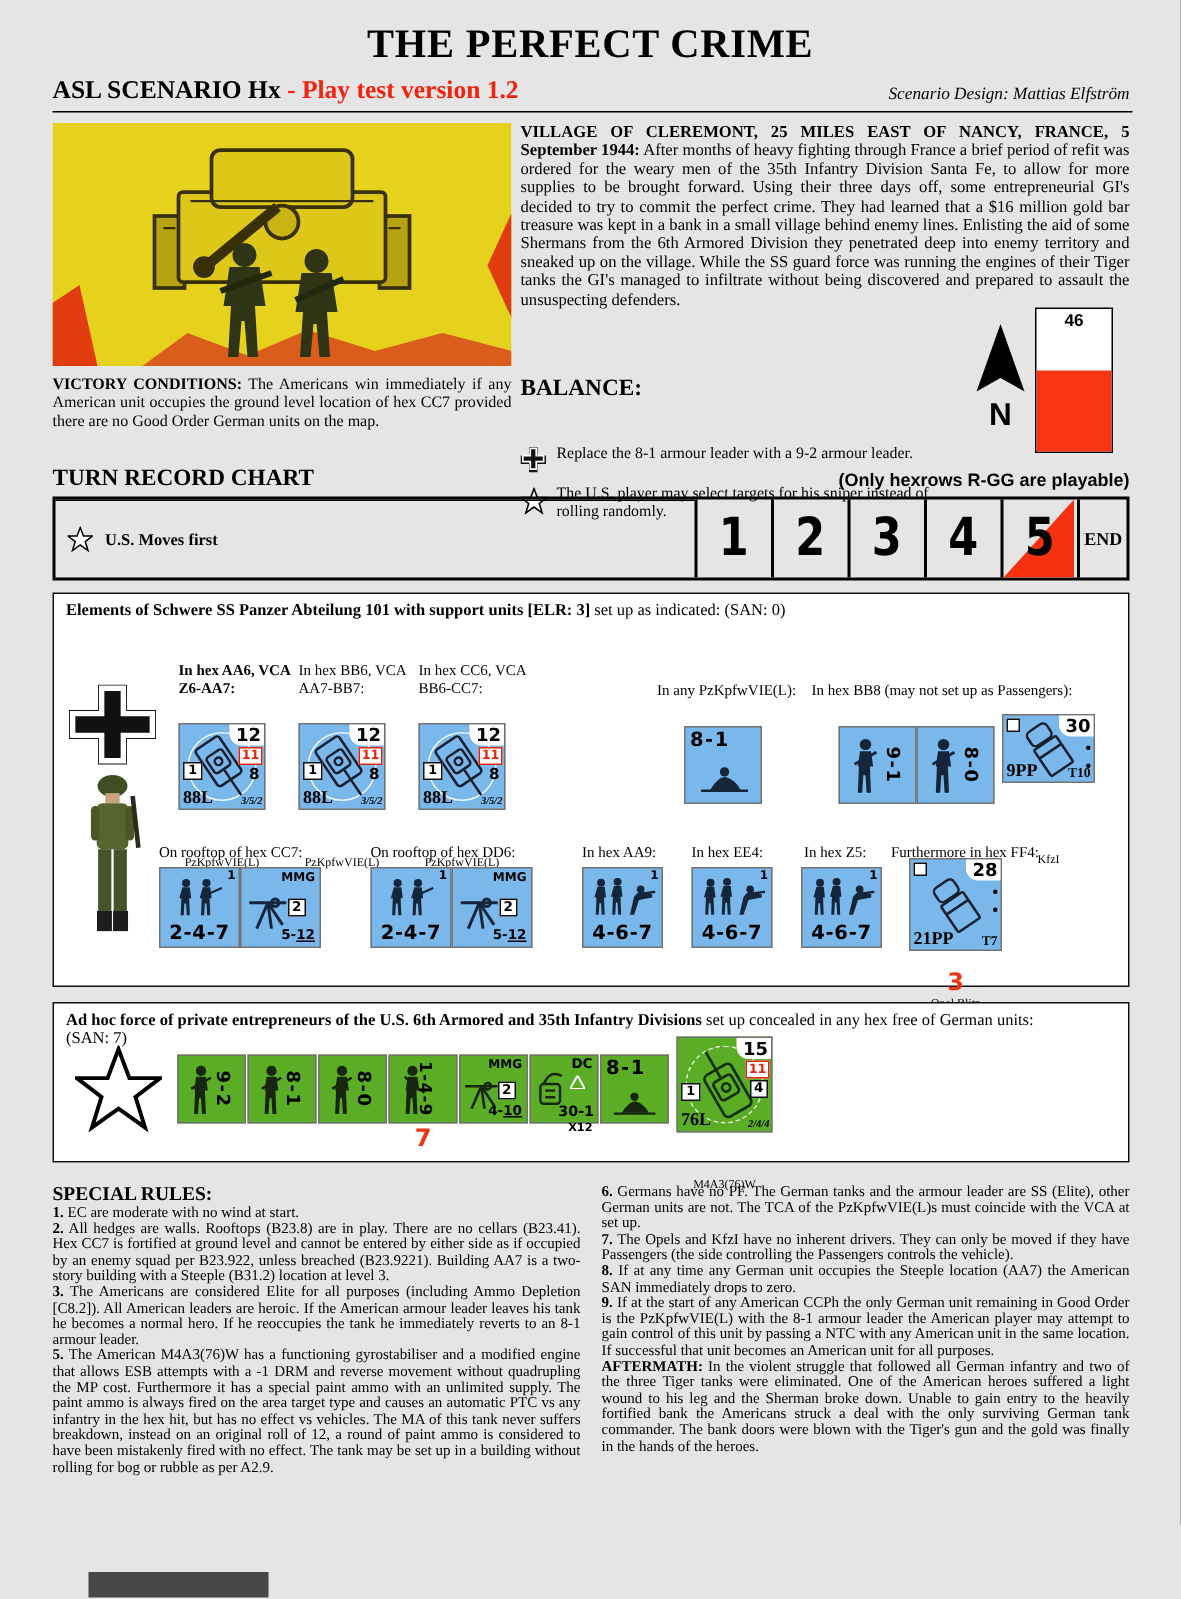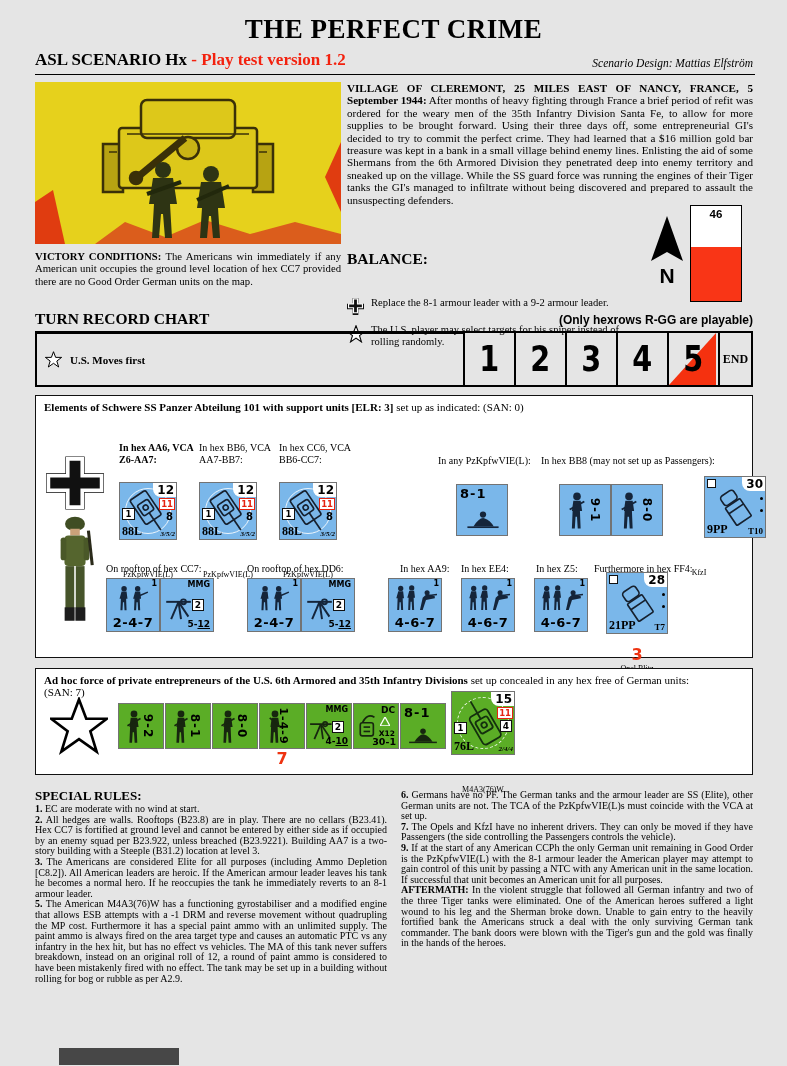--- a/index.html
+++ b/index.html
@@ -298,7 +298,7 @@
       <span class="rot">8-0</span>
     </div>
 
-    <div class="ctr blue" style="left:668px;top:80px;width:62px;height:62px;">
+    <div class="ctr blue" style="left:632px;top:80px;width:62px;height:46px;">
       <div class="opensq"></div>
       <span class="mp">30</span>
       <span class="dot" style="top:20px;"></span>

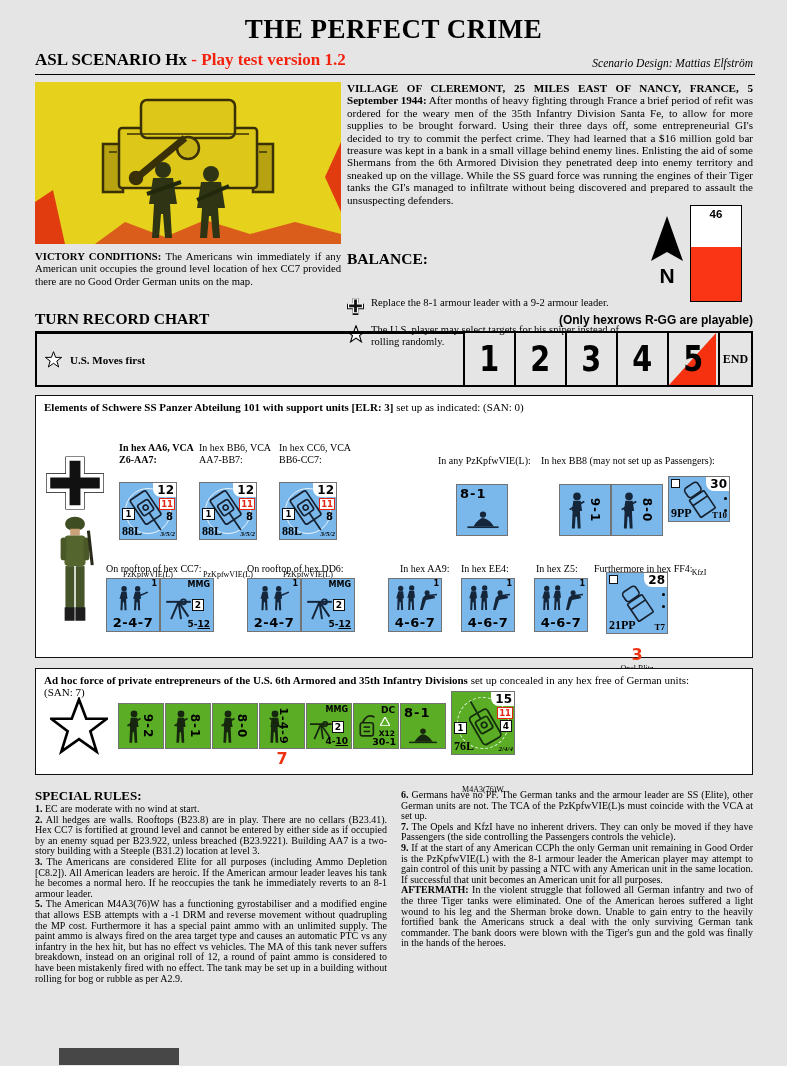--- a/index.html
+++ b/index.html
@@ -319,7 +319,7 @@
 
     <div class="loclbl" style="left:70px;top:167px;width:130px;">On rooftop of hex CC7:</div>
     <div class="loclbl" style="left:211px;top:167px;width:130px;">On rooftop of hex DD6:</div>
-    <div class="loclbl" style="left:352px;top:167px;width:70px;margin-left:12px;">In hex AA9:</div>
+    <div class="loclbl" style="left:352px;top:167px;width:70px;">In hex AA9:</div>
     <div class="loclbl" style="left:425px;top:167px;width:70px;">In hex EE4:</div>
     <div class="loclbl" style="left:500px;top:167px;width:60px;">In hex Z5:</div>
     <div class="loclbl" style="left:558px;top:167px;width:135px;">Furthermore in hex FF4:</div>

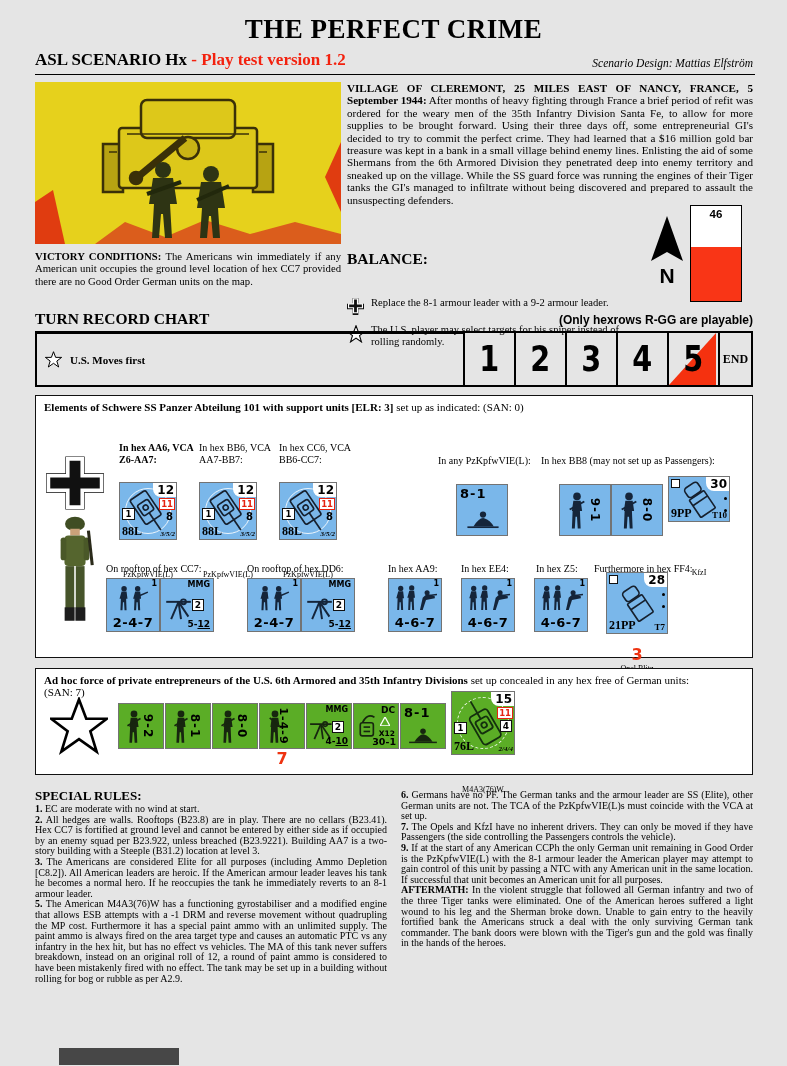--- a/index.html
+++ b/index.html
@@ -67,7 +67,7 @@
   .rep{position:absolute;top:20px;right:9px;border:1px solid #111;background:#fff;font:700 9px "DejaVu Sans",sans-serif;padding:0 2px;}
   .rng{position:absolute;bottom:2px;right:3px;font:700 9px "DejaVu Sans",sans-serif;}
   .rng u{text-decoration:underline;}
-  .dcx{position:absolute;top:25px;right:3px;font:700 7.5px "DejaVu Sans",sans-serif;}
+  .dcx{position:absolute;top:43px;right:3px;font:700 7.5px "DejaVu Sans",sans-serif;}
   .dcatk{position:absolute;bottom:1px;right:2px;font:700 9.5px "DejaVu Sans",sans-serif;}
   .vlabel{position:absolute;text-align:center;font:400 8px "Liberation Serif",serif;margin-top:28px;}
   .qty{position:absolute;color:#ee3311;font:700 16px "DejaVu Sans",sans-serif;text-align:center;}

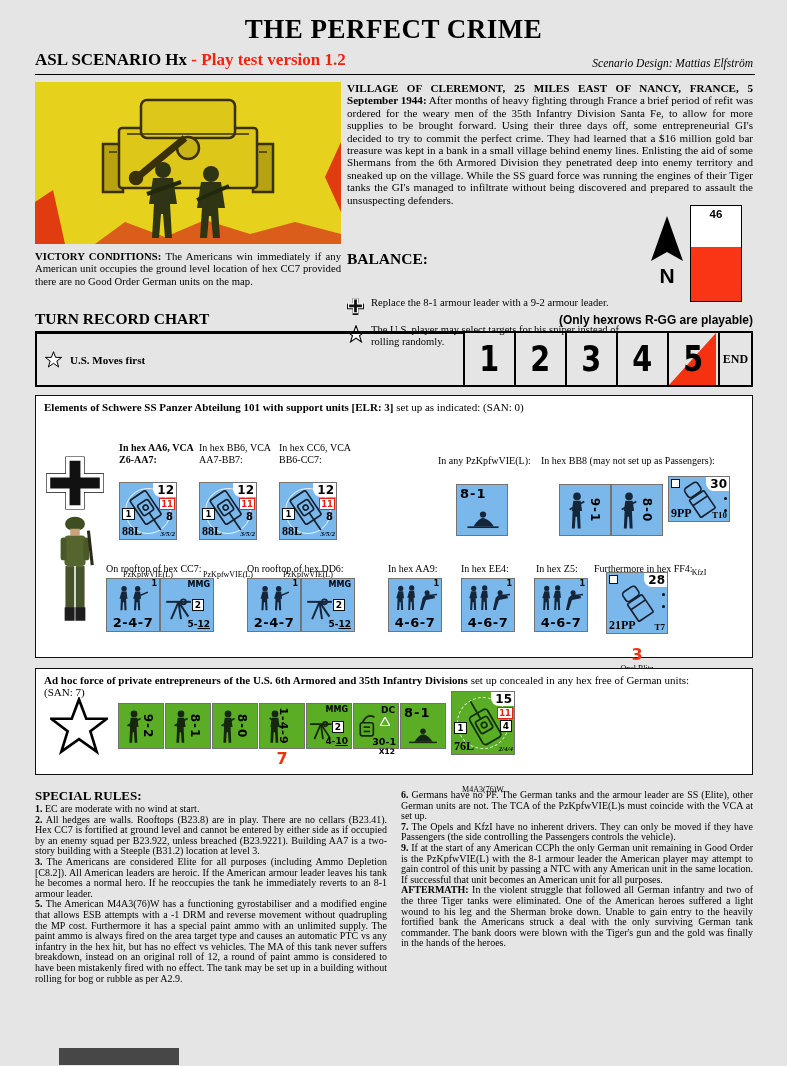--- a/index.html
+++ b/index.html
@@ -564,6 +564,7 @@
     <div class="srcol" style="left:366px;top:2px;">
       <p><b>6.</b> <span>Germans have no PF. The German tanks and the armour leader are SS (Elite), other German units are not. The TCA of the PzKpfwVIE(L)s must coincide with the VCA at set up.</span></p>
       <p><b>7.</b> <span>The Opels and KfzI have no inherent drivers. They can only be moved if they have Passengers (the side controlling the Passengers controls the vehicle).</span></p>
+      <p><b>8.</b> <span>If at any time any German unit occupies the Steeple location (AA7) the American SAN immediately drops to zero.</span></p>
       <p><b>9.</b> <span>If at the start of any American CCPh the only German unit remaining in Good Order is the PzKpfwVIE(L) with the 8-1 armour leader the American player may attempt to gain control of this unit by passing a NTC with any American unit in the same location. If successful that unit becomes an American unit for all purposes.</span></p>
       <p><b>AFTERMATH:</b><span> In the violent struggle that followed all German infantry and two of the three Tiger tanks were eliminated. One of the American heroes suffered a light wound to his leg and the Sherman broke down. Unable to gain entry to the heavily fortified bank the Americans struck a deal with the only surviving German tank commander. The bank doors were blown with the Tiger's gun and the gold was finally in the hands of the heroes.</span></p>
     </div>

